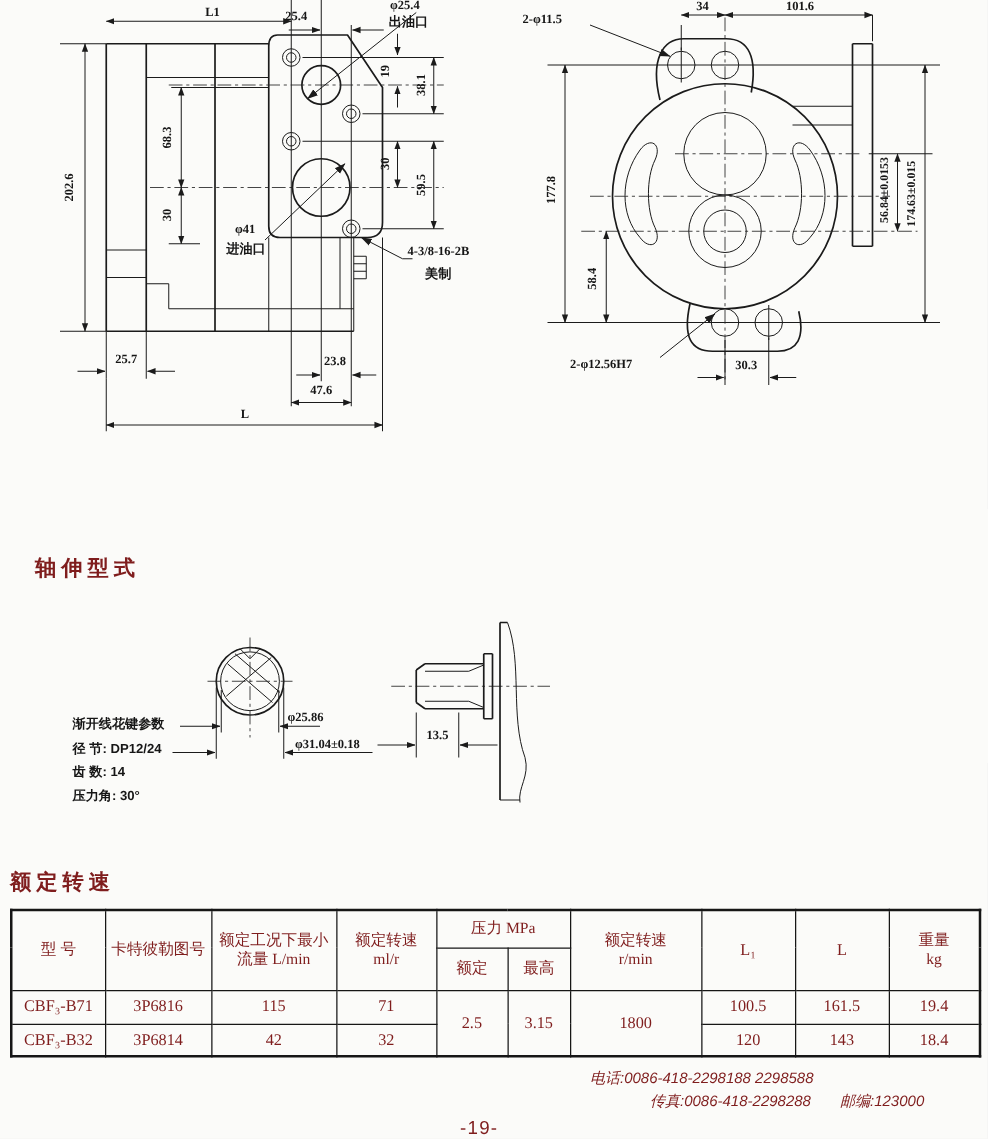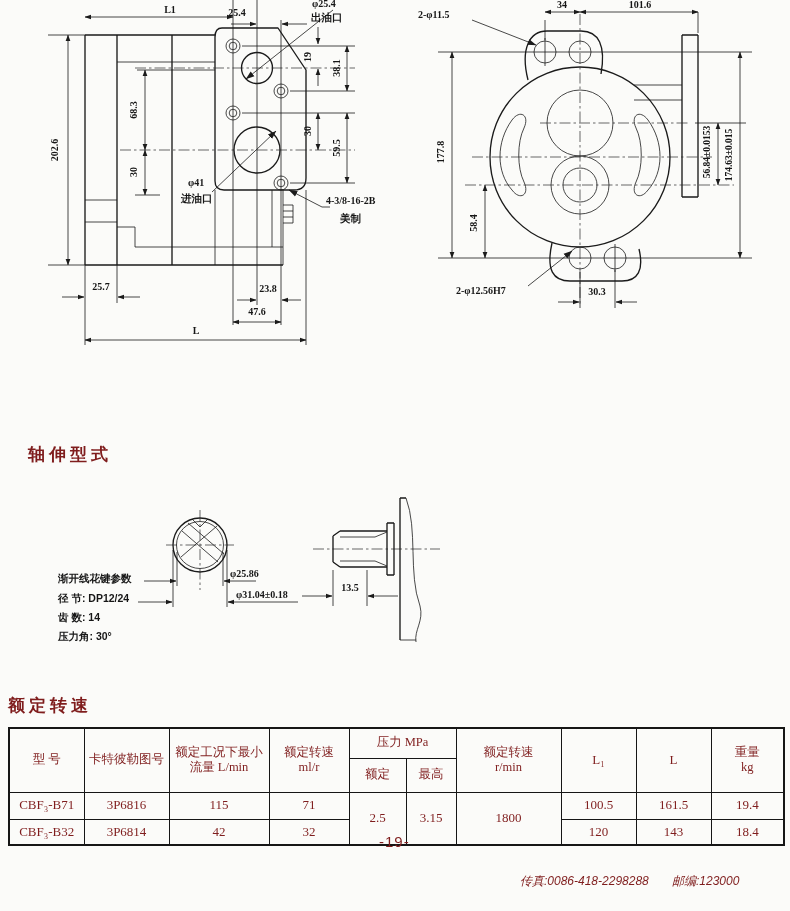--- a/index.html
+++ b/index.html
@@ -296,6 +296,7 @@
     </table>
 
   <div class="footer" style="left:368px;top:833px;font-size:15px;font-style:normal;letter-spacing:1px;margin-left:11px;">-19-</div>
+  <div class="footer" style="left:472px;top:854px;font-size:12px;">电话:0086-418-2298188    2298588</div>
   <div class="footer" style="left:520px;top:873px;font-size:12px;">传真:0086-418-2298288</div>
   <div class="footer" style="left:672px;top:873px;font-size:12px;">邮编:123000</div>
 </div>

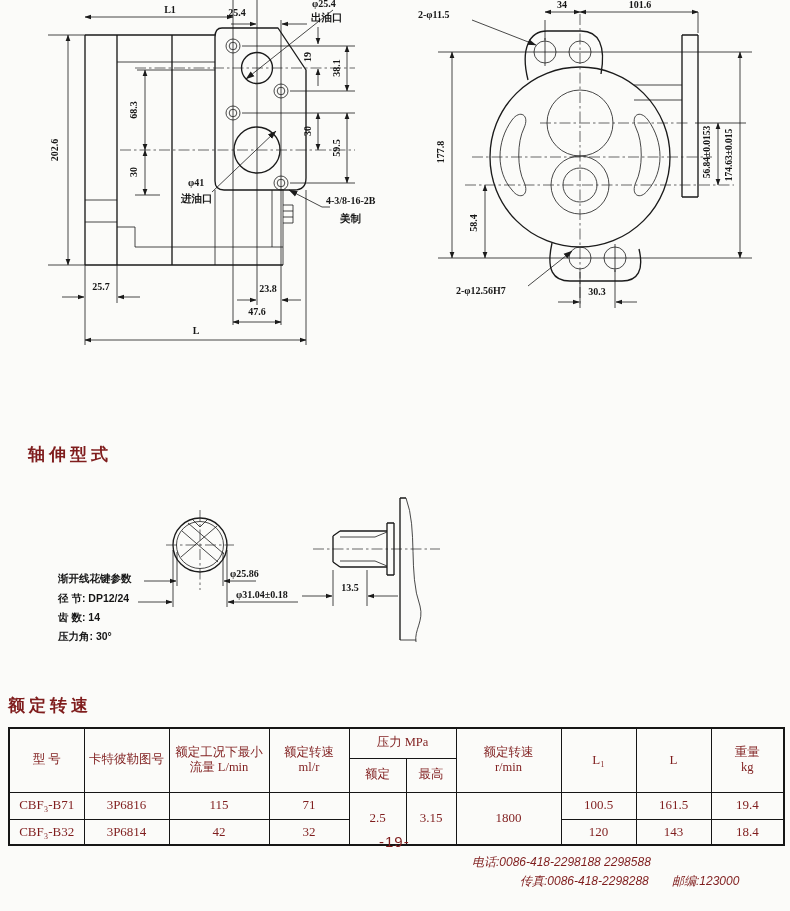--- a/index.html
+++ b/index.html
@@ -295,7 +295,7 @@
   </tbody>
     </table>
 
-  <div class="footer" style="left:368px;top:833px;font-size:15px;font-style:normal;letter-spacing:1px;margin-left:11px;">-19-</div>
+  <div class="footer" style="left:368px;top:894px;font-size:15px;font-style:normal;letter-spacing:1px;">-19-</div>
   <div class="footer" style="left:472px;top:854px;font-size:12px;">电话:0086-418-2298188    2298588</div>
   <div class="footer" style="left:520px;top:873px;font-size:12px;">传真:0086-418-2298288</div>
   <div class="footer" style="left:672px;top:873px;font-size:12px;">邮编:123000</div>

